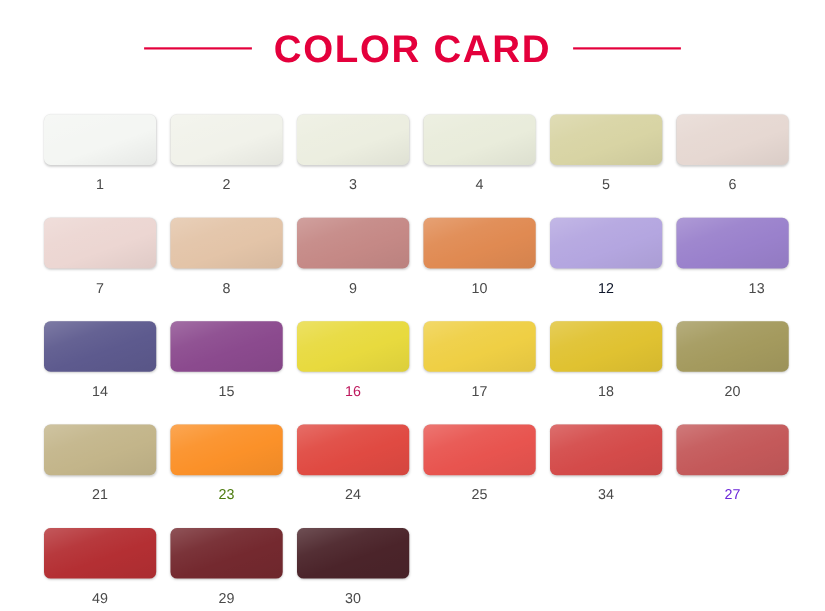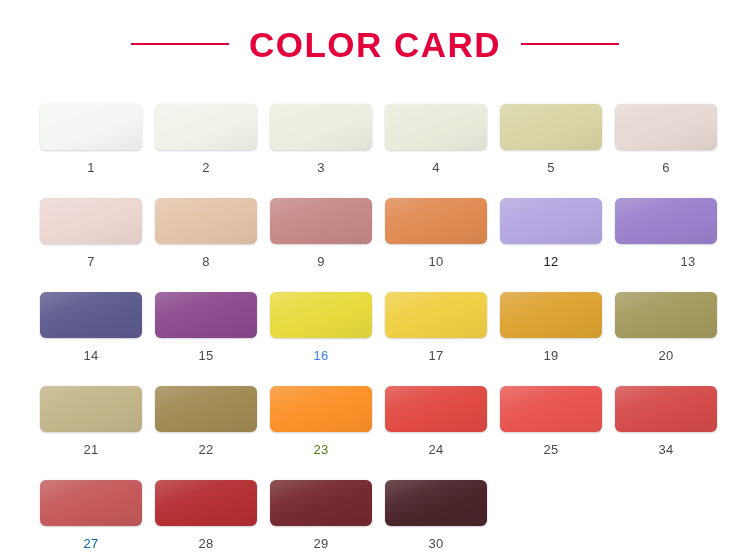--- a/index.html
+++ b/index.html
@@ -169,7 +169,7 @@
       </div>
       <div class="cell">
         <div class="swatch" style="background: rgb(232, 218, 62);"></div>
-        <div class="label" style="color: #3b82f6;">16</div>
+        <div class="label" style="color: #be185d;">16</div>
       </div>
       <div class="cell">
         <div class="swatch" style="background: rgb(239, 207, 68);"></div>

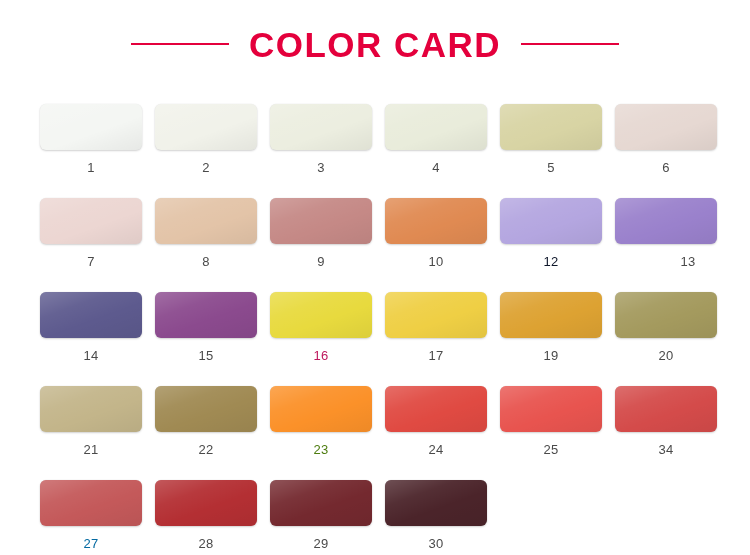--- a/index.html
+++ b/index.html
@@ -176,6 +176,10 @@
         <div class="label" style="color: rgb(74, 74, 74);">17</div>
       </div>
       <div class="cell">
+        <div class="swatch" style="background: rgb(224, 194, 49);"></div>
+        <div class="label" style="color: rgb(74, 74, 74);">18</div>
+      </div>
+      <div class="cell">
         <div class="swatch" style="background: rgb(221, 162, 50);"></div>
         <div class="label" style="color: rgb(74, 74, 74);">19</div>
       </div>

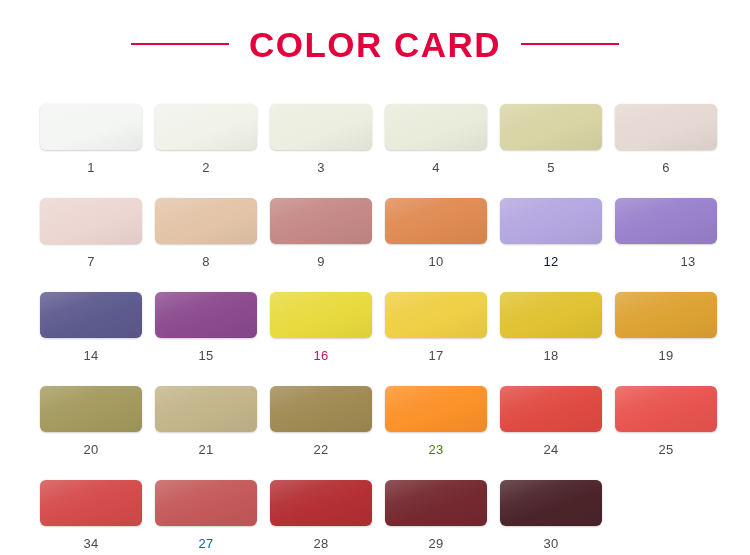--- a/index.html
+++ b/index.html
@@ -180,10 +180,6 @@
         <div class="label" style="color: rgb(74, 74, 74);">18</div>
       </div>
       <div class="cell">
-        <div class="swatch" style="background: rgb(221, 162, 50);"></div>
-        <div class="label" style="color: rgb(74, 74, 74);">19</div>
-      </div>
-      <div class="cell">
         <div class="swatch" style="background: rgb(164, 154, 94);"></div>
         <div class="label" style="color: rgb(74, 74, 74);">20</div>
       </div>

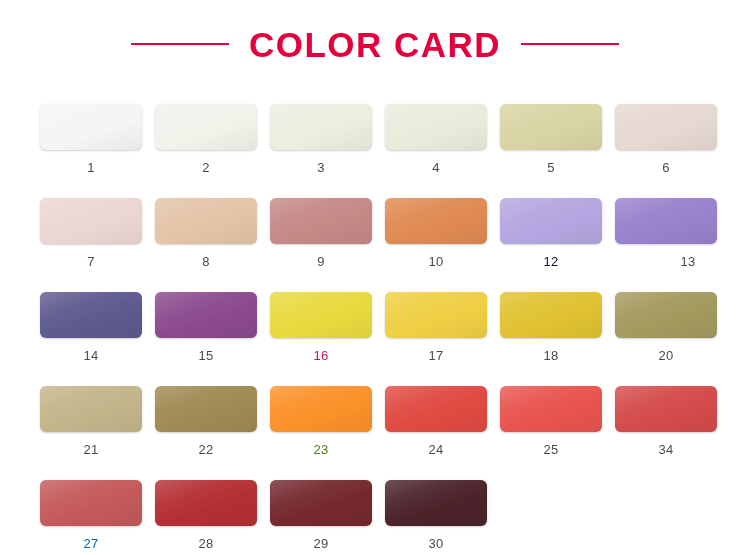--- a/index.html
+++ b/index.html
@@ -188,10 +188,6 @@
         <div class="label" style="color: rgb(74, 74, 74);">21</div>
       </div>
       <div class="cell">
-        <div class="swatch" style="background: rgb(160, 138, 83);"></div>
-        <div class="label" style="color: rgb(74, 74, 74);">22</div>
-      </div>
-      <div class="cell">
         <div class="swatch" style="background: rgb(251, 145, 41);"></div>
         <div class="label" style="color: #4d7c0f;">23</div>
       </div>

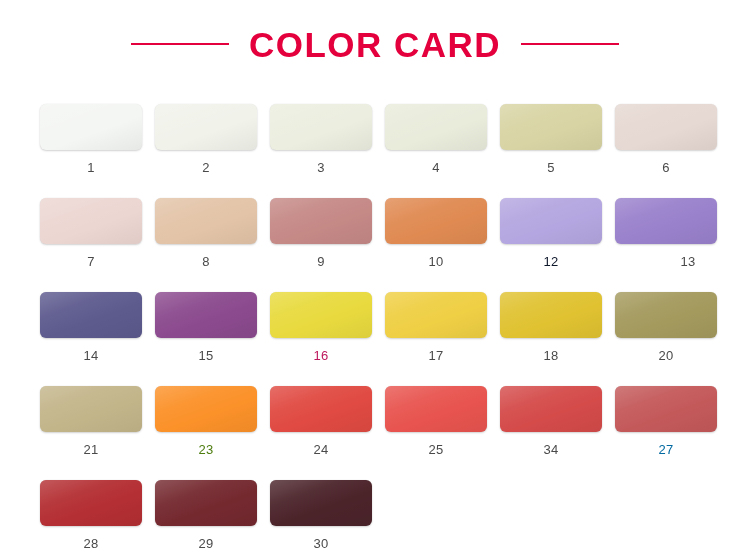--- a/index.html
+++ b/index.html
@@ -205,7 +205,7 @@
       </div>
       <div class="cell">
         <div class="swatch" style="background: rgb(196, 89, 90);"></div>
-        <div class="label" style="color: #0369a1;">27</div>
+        <div class="label" style="color: #6d28d9;">27</div>
       </div>
       <div class="cell">
         <div class="swatch" style="background: rgb(180, 47, 51);"></div>

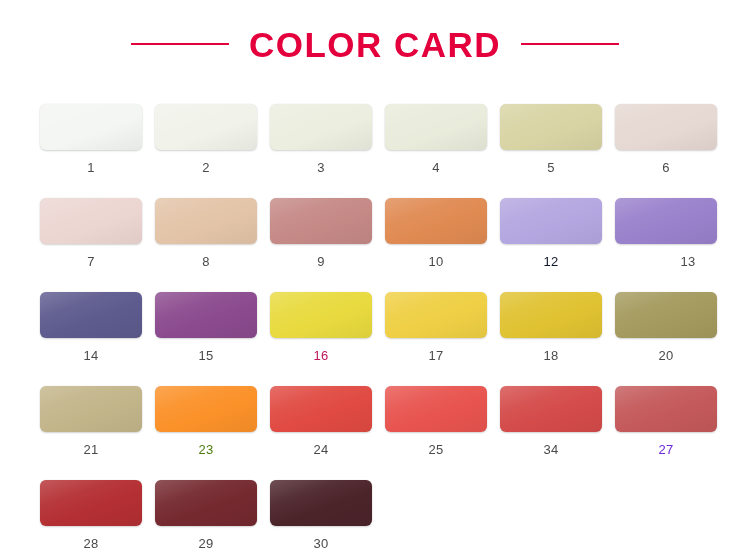--- a/index.html
+++ b/index.html
@@ -209,7 +209,7 @@
       </div>
       <div class="cell">
         <div class="swatch" style="background: rgb(180, 47, 51);"></div>
-        <div class="label" style="color: rgb(74, 74, 74);">28</div>
+        <div class="label" style="color: rgb(74, 74, 74);">49</div>
       </div>
       <div class="cell">
         <div class="swatch" style="background: rgb(116, 41, 47);"></div>

